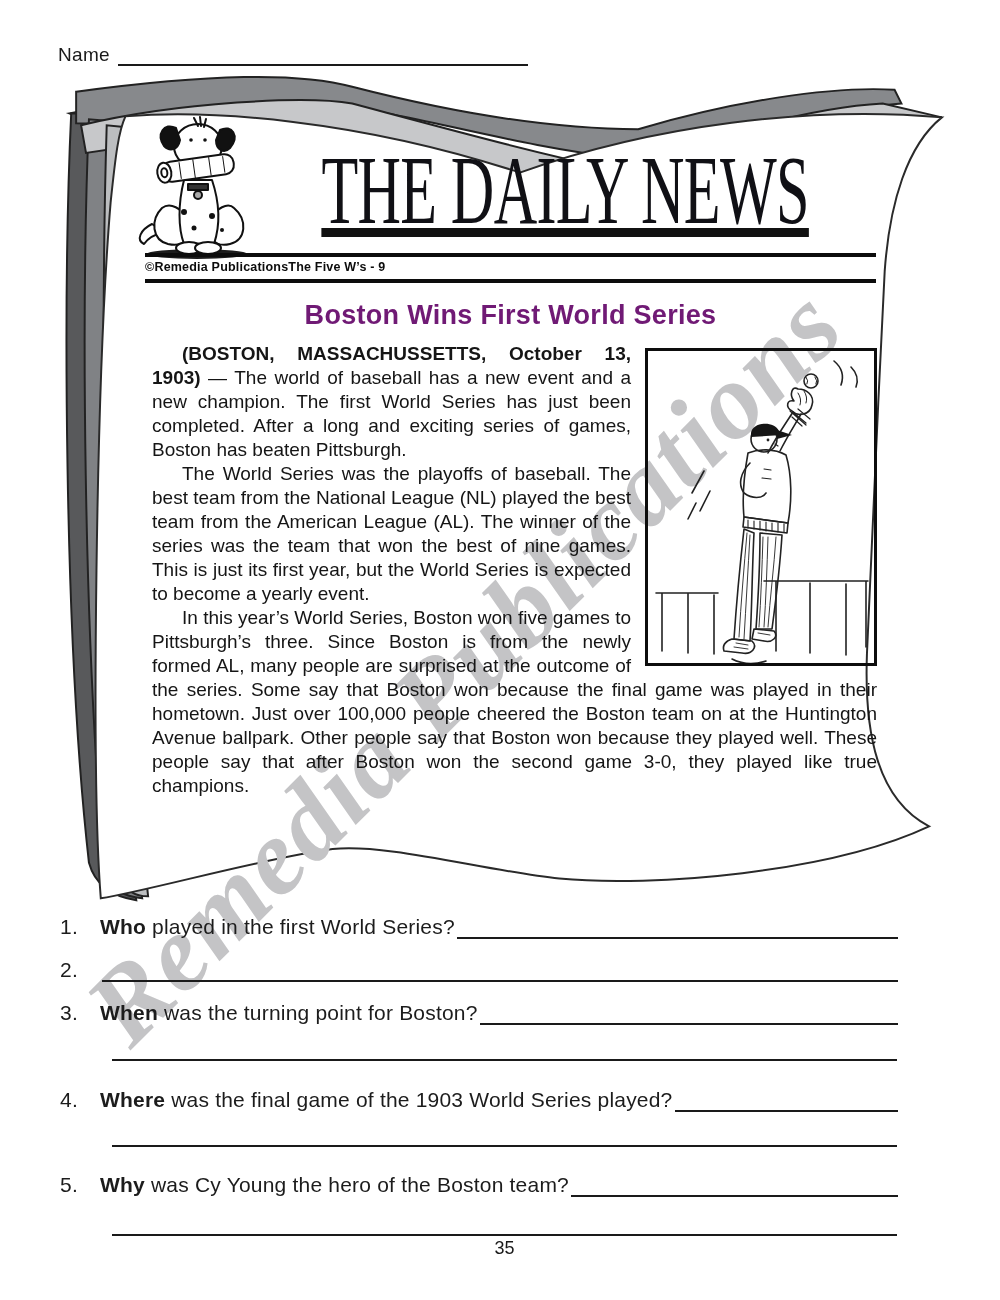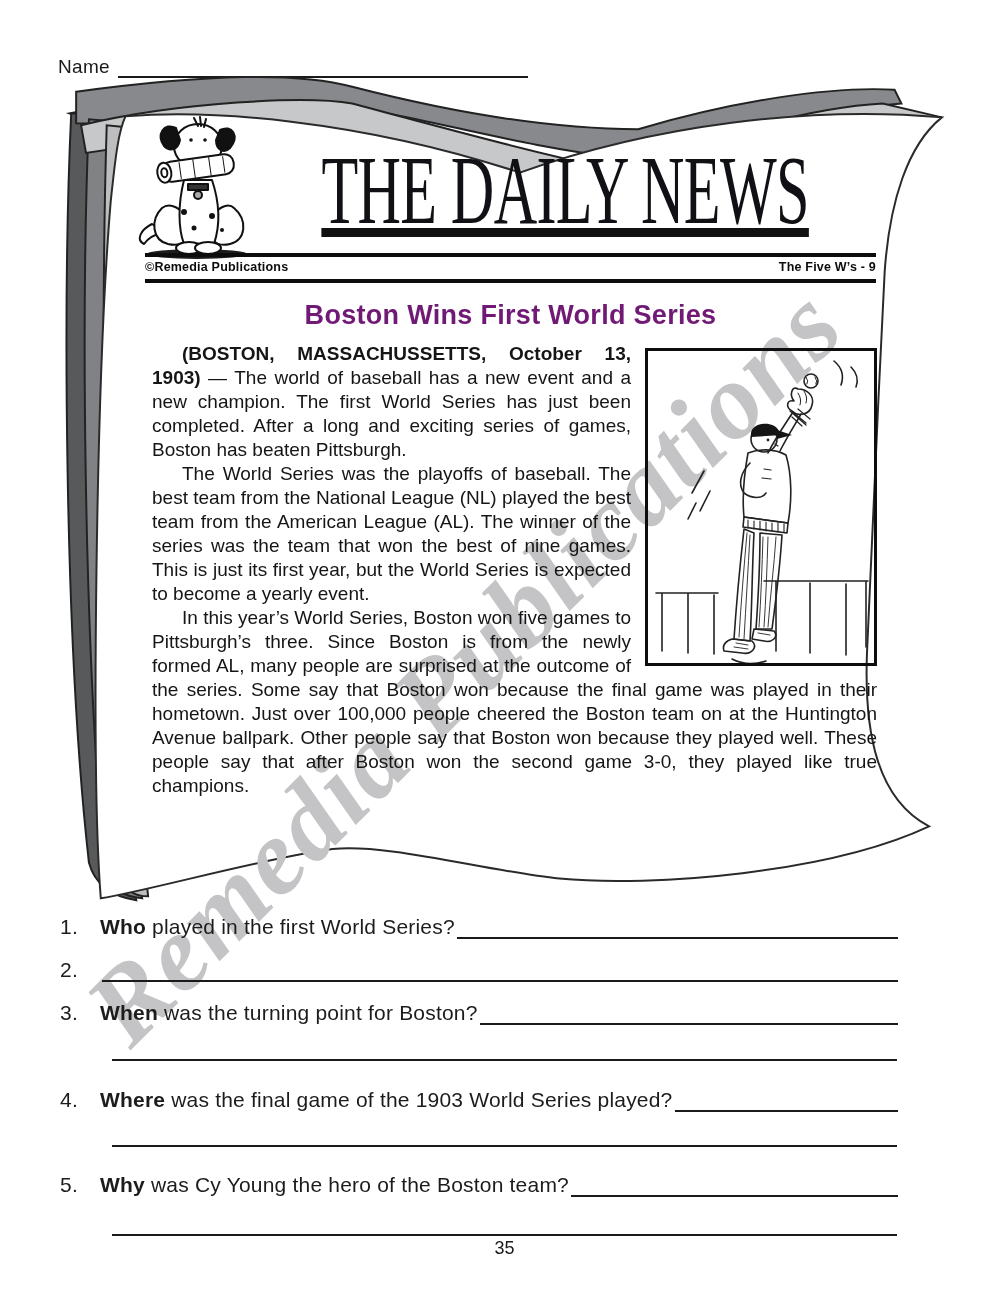--- a/index.html
+++ b/index.html
@@ -7,7 +7,7 @@
           font-family:"Liberation Sans",sans-serif;color:#111;}
 
   
-  .name-row{position:absolute;left:58px;top:40px;width:470px;height:26px;display:flex;align-items:flex-end;margin-top:12px;}
+  .name-row{position:absolute;left:58px;top:40px;width:470px;height:26px;display:flex;align-items:flex-end;}
   .name-label{font-size:19px;letter-spacing:.3px;color:#1a1a1a;padding-right:8px;}
   .name-line{flex:1;border-bottom:2px solid #1a1a1a;height:22px;}
 

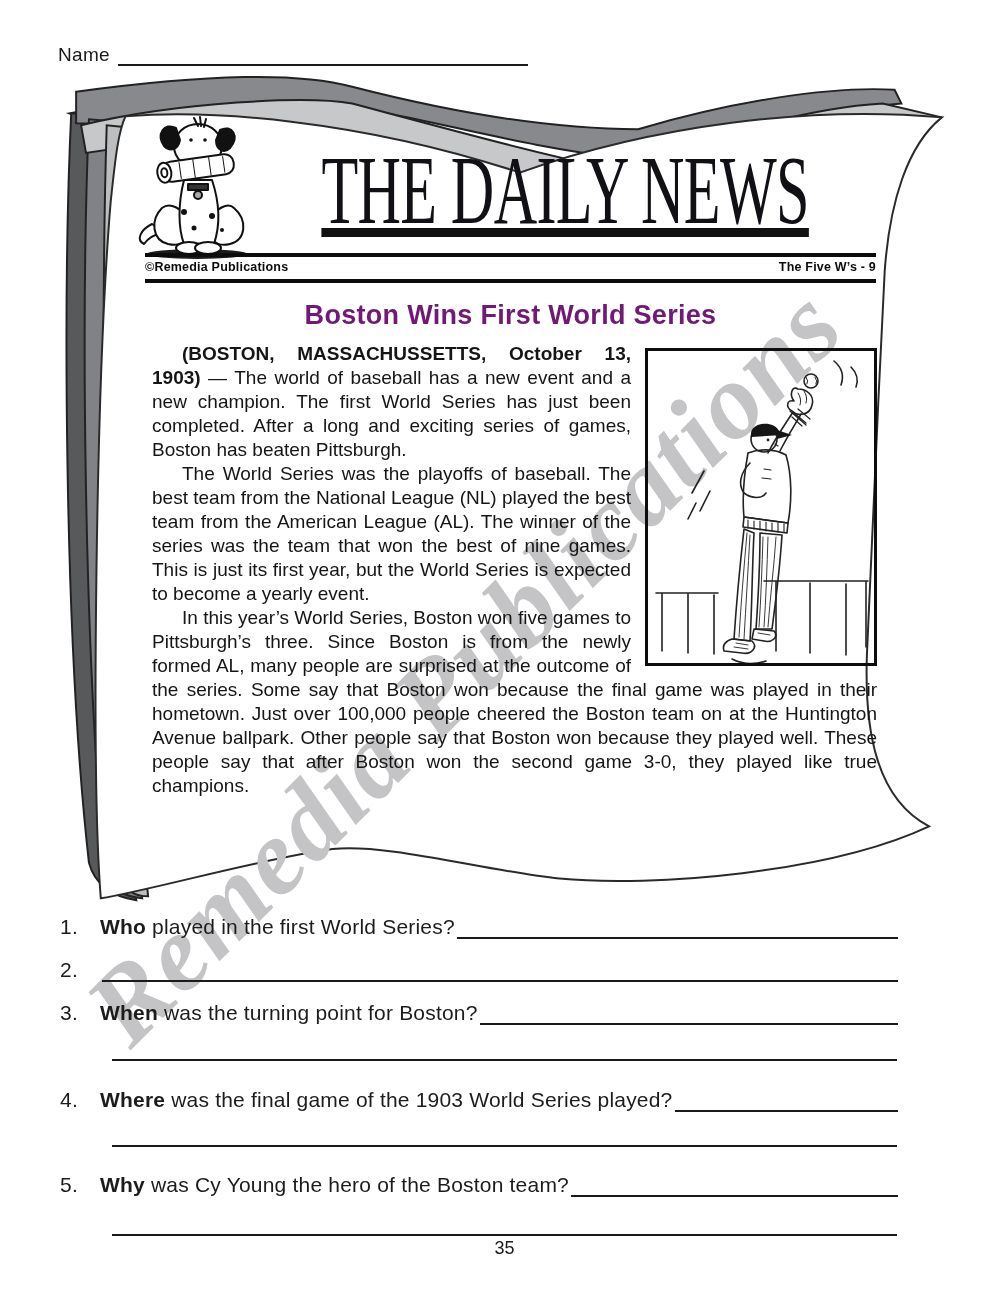--- a/index.html
+++ b/index.html
@@ -24,7 +24,7 @@
                  transform:scaleX(.62);transform-origin:center;color:#101015;letter-spacing:-1px;}
 
   .rule1{position:absolute;left:90px;top:181px;width:731px;height:4px;background:#0c0c0c;}
-  .credit-row{position:absolute;left:90px;top:188px;width:731px;display:flex;justify-content:space-between;
+  .credit-row{position:absolute;left:90px;top:188px;width:731px;display:flex;
               font-size:12.5px;font-weight:bold;letter-spacing:.2px;color:#0c0c0c;}
   .rule2{position:absolute;left:90px;top:207px;width:731px;height:4px;background:#0c0c0c;}
 

